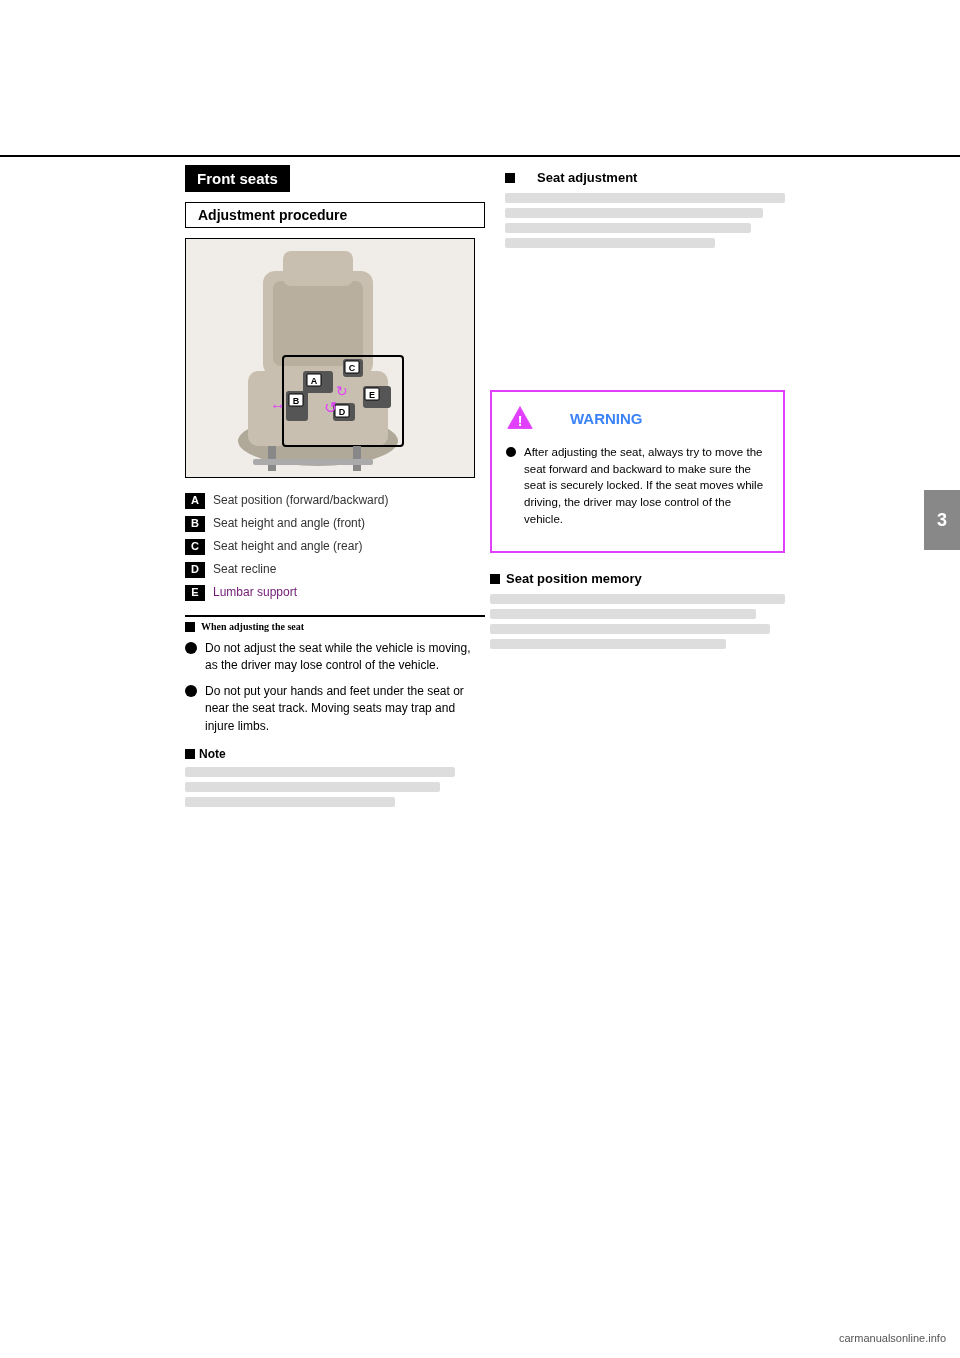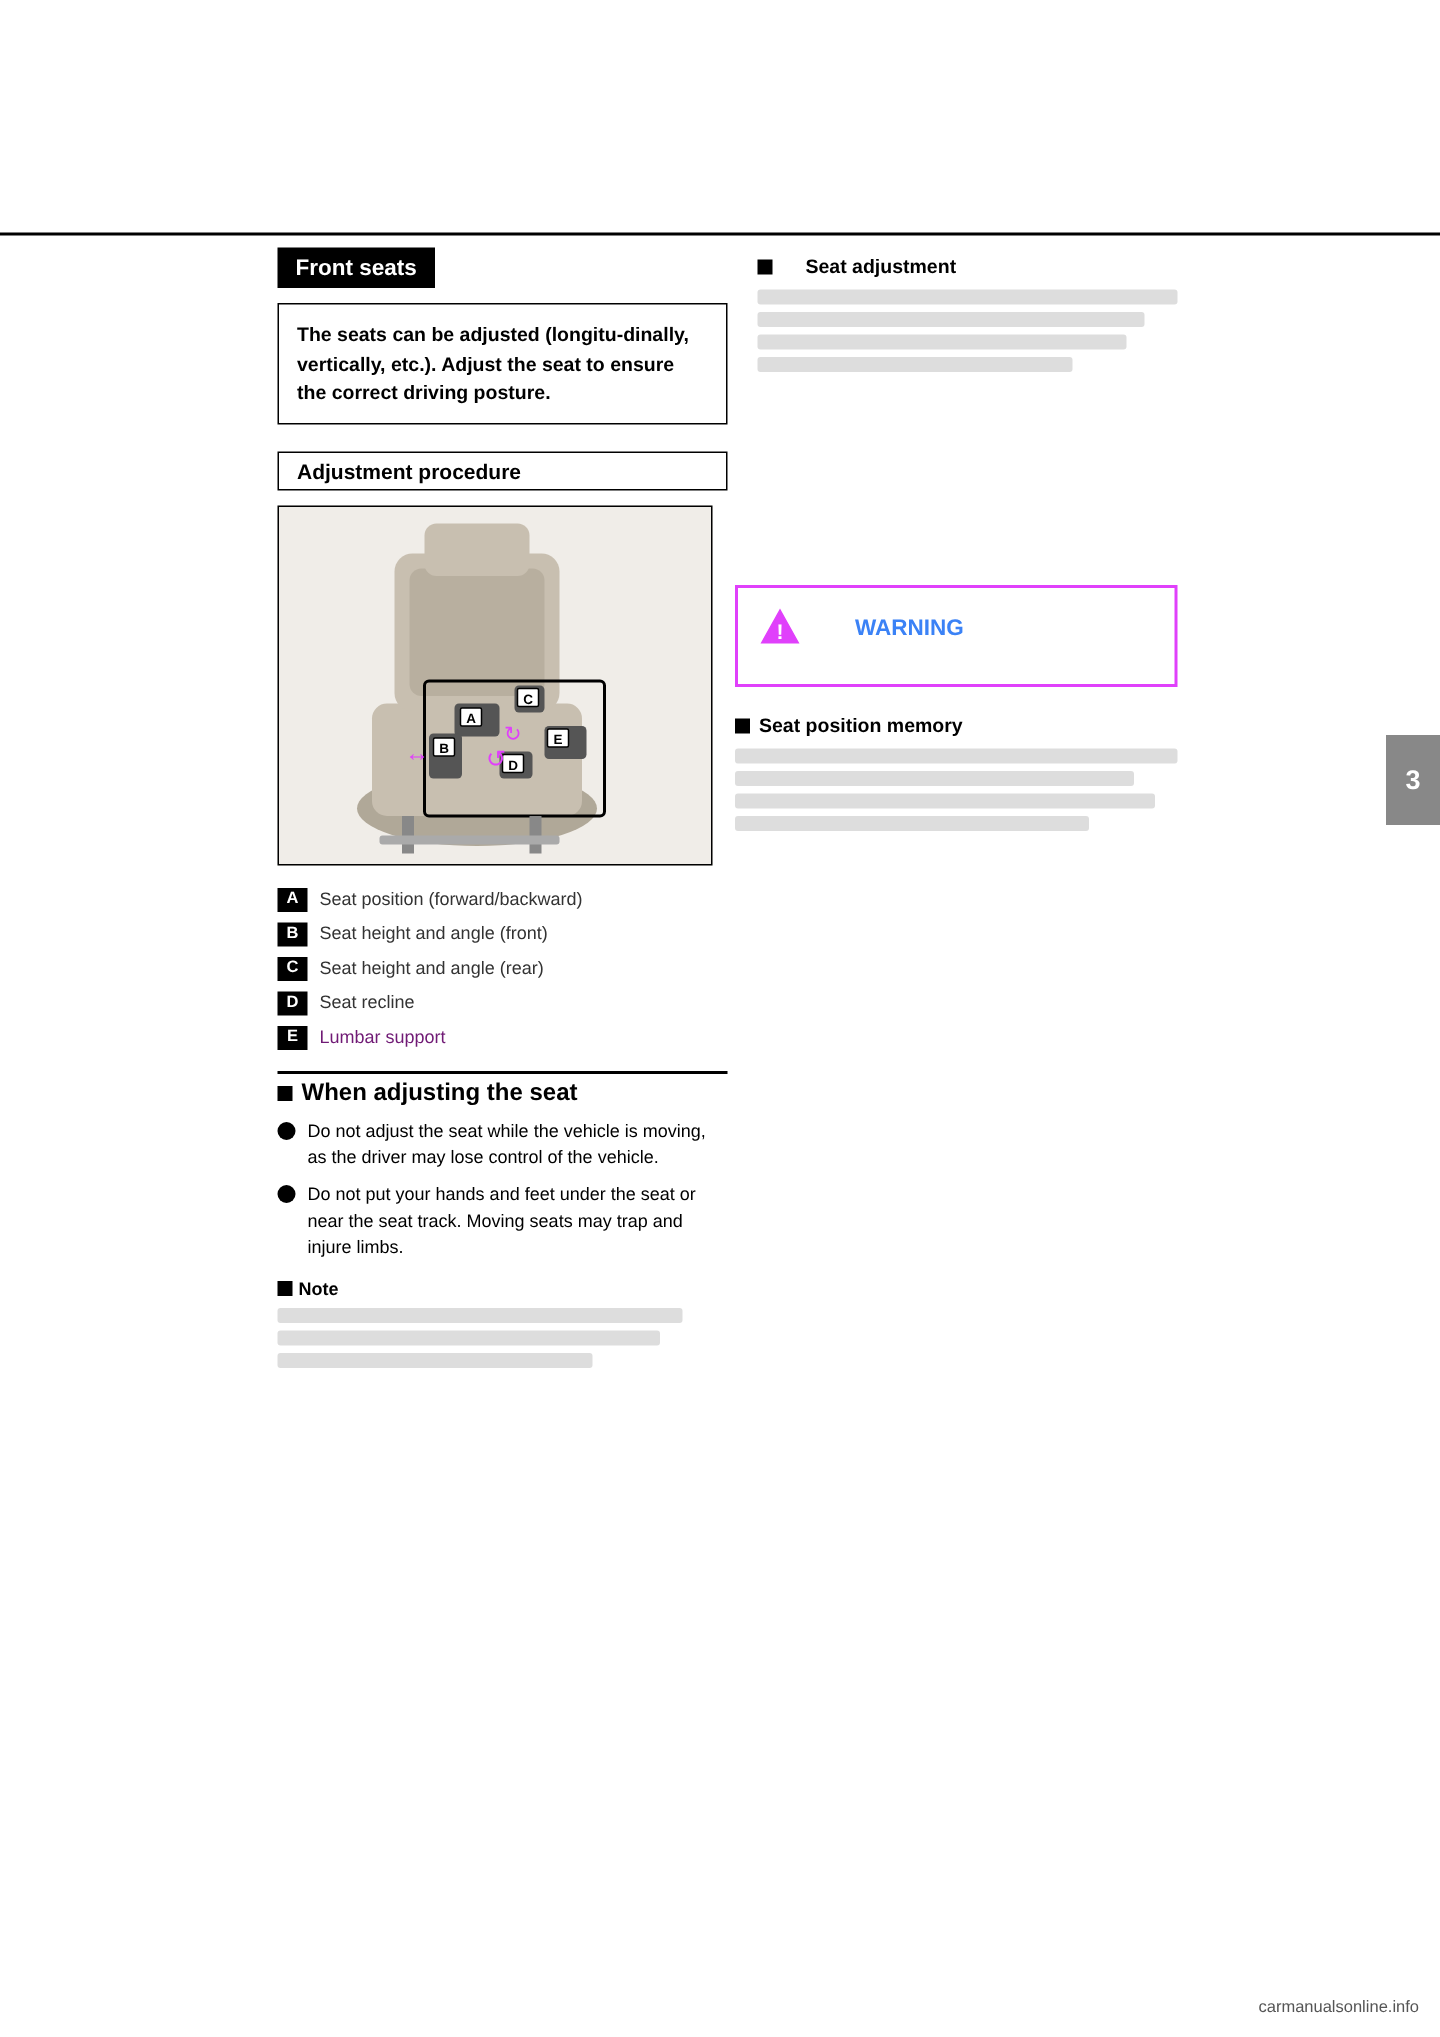--- a/index.html
+++ b/index.html
@@ -280,9 +280,6 @@
     <div class="front-seats-header">Front seats</div>
 
     
-    <div class="intro-box">
-      <span>The seats can be adjusted (longitu-dinally, vertically, etc.). Adjust the seat to ensure the correct driving posture.</span>
-    </div>
 
     
     <div class="adj-header">Adjustment procedure</div>

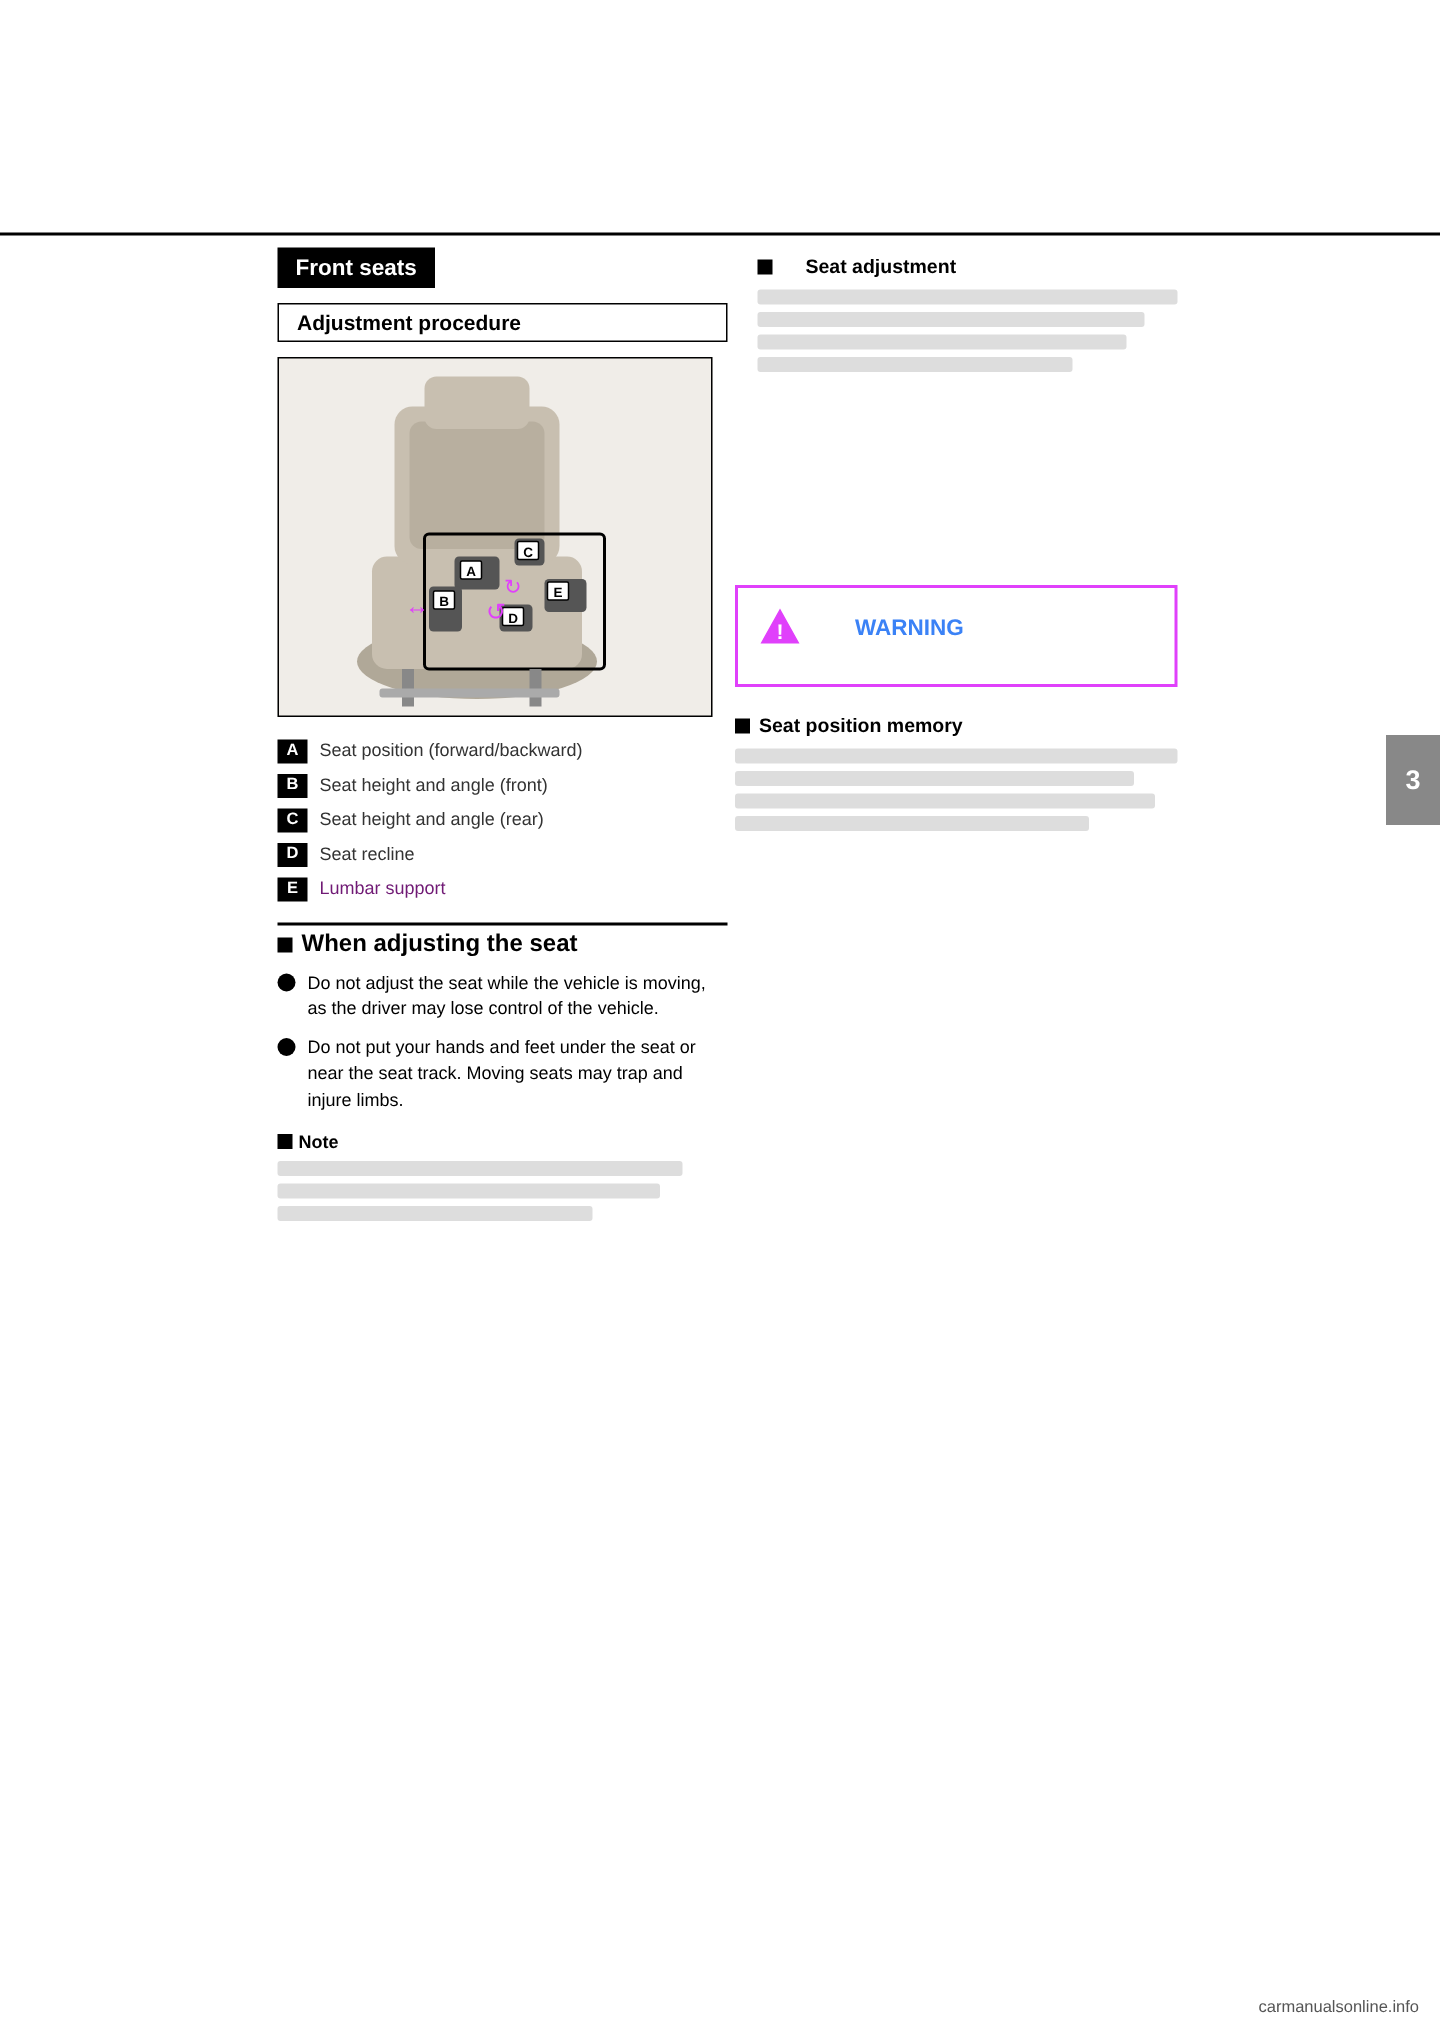--- a/index.html
+++ b/index.html
@@ -405,6 +405,10 @@
         </svg>
         <span class="warning-title">WARNING</span>
       </div>
+      <div class="warning-bullet">
+        <div class="warning-dot"></div>
+        <span>After adjusting the seat, always try to move the seat forward and backward to make sure the seat is securely locked. If the seat moves while driving, the driver may lose control of the vehicle.</span>
+      </div>
     </div>
 
     <div style="margin-top:18px;">

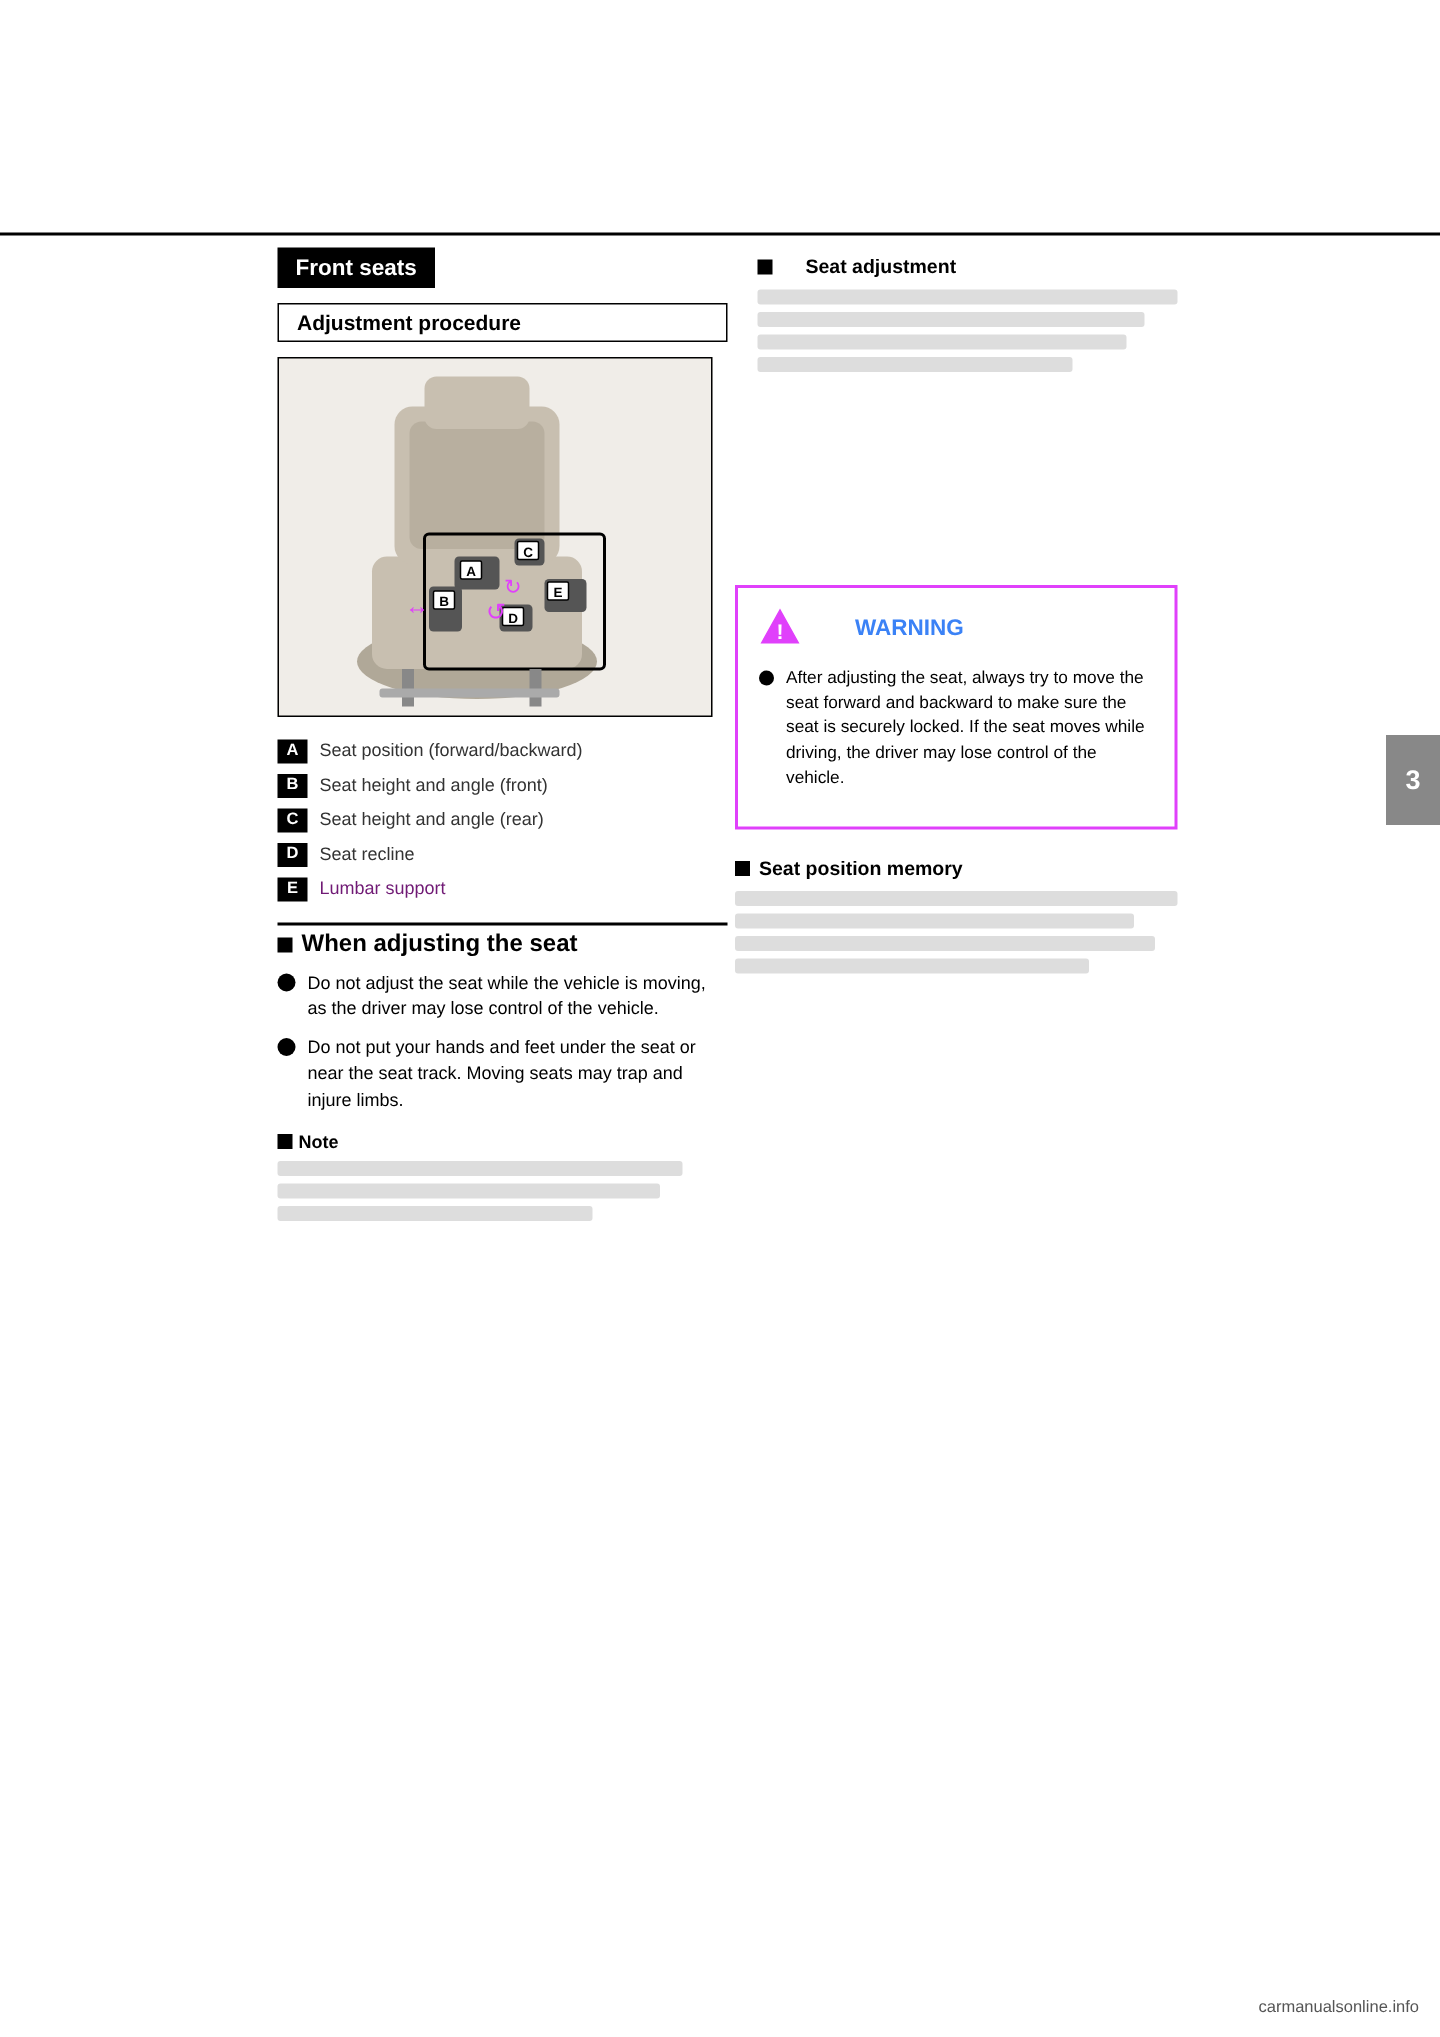--- a/index.html
+++ b/index.html
@@ -360,7 +360,7 @@
     <div class="attention-section">
       <div class="attention-header">
         <div class="black-square-icon"></div>
-        <span style="font-weight:bold; font-size:16px;">When adjusting the seat</span>
+        <span style="font-weight:bold; font-size:10px;font-family:Liberation Serif, serif;">When adjusting the seat</span>
       </div>
       <div class="bullet-item">
         <div class="bullet-dot"></div>

